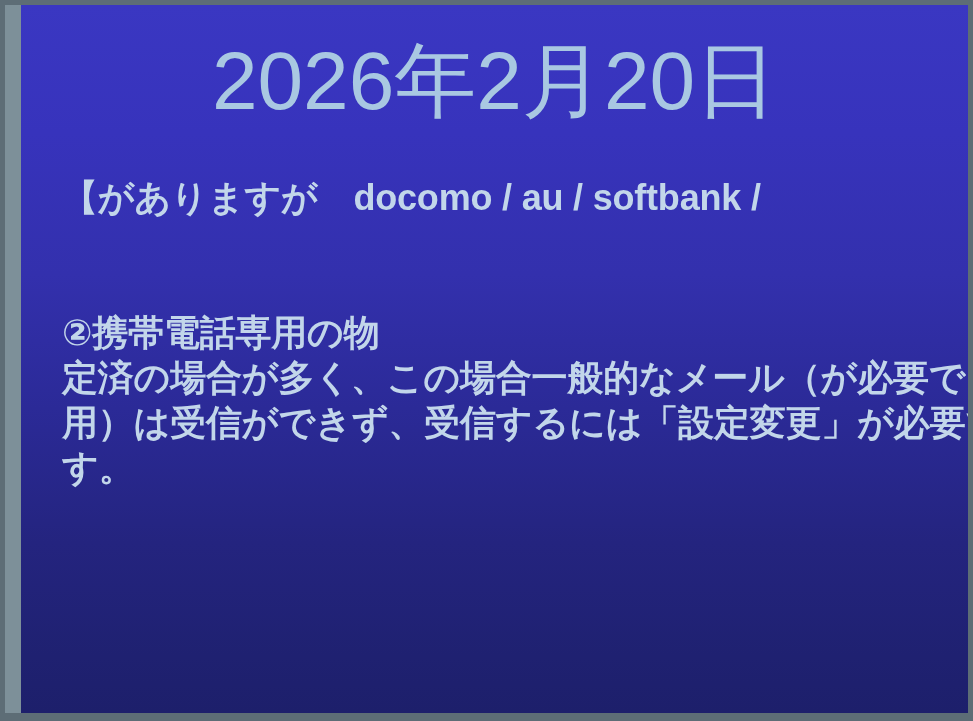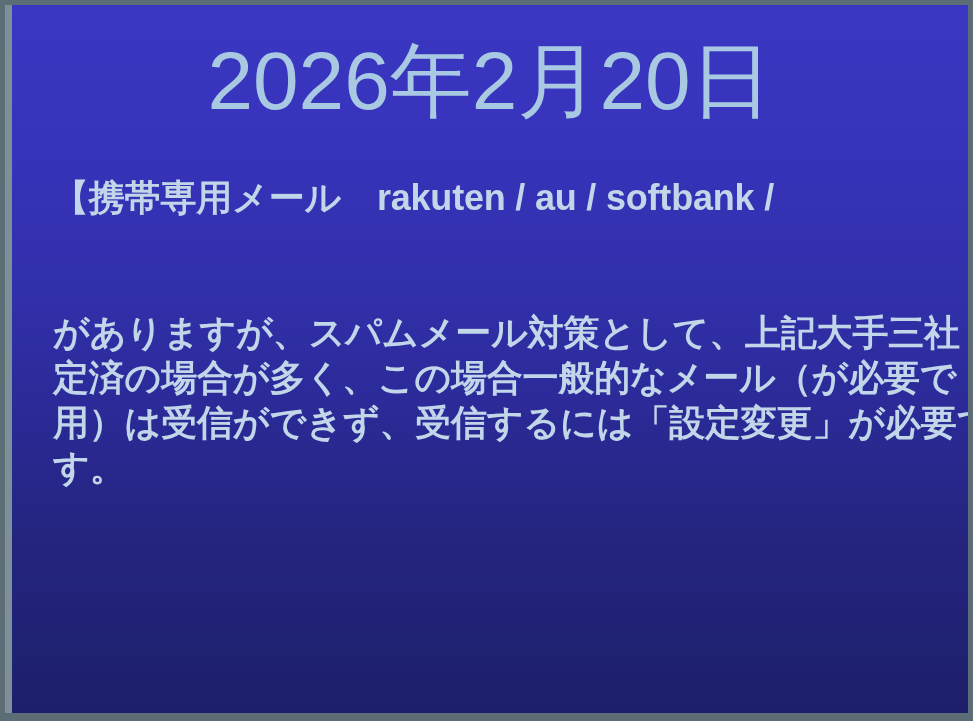--- a/index.html
+++ b/index.html
@@ -33,7 +33,7 @@
     height: 100%;
     box-sizing: border-box;
     background: #7d9099;
-    padding-left: 7px;
+    padding-left: 16px;
   }
 
   

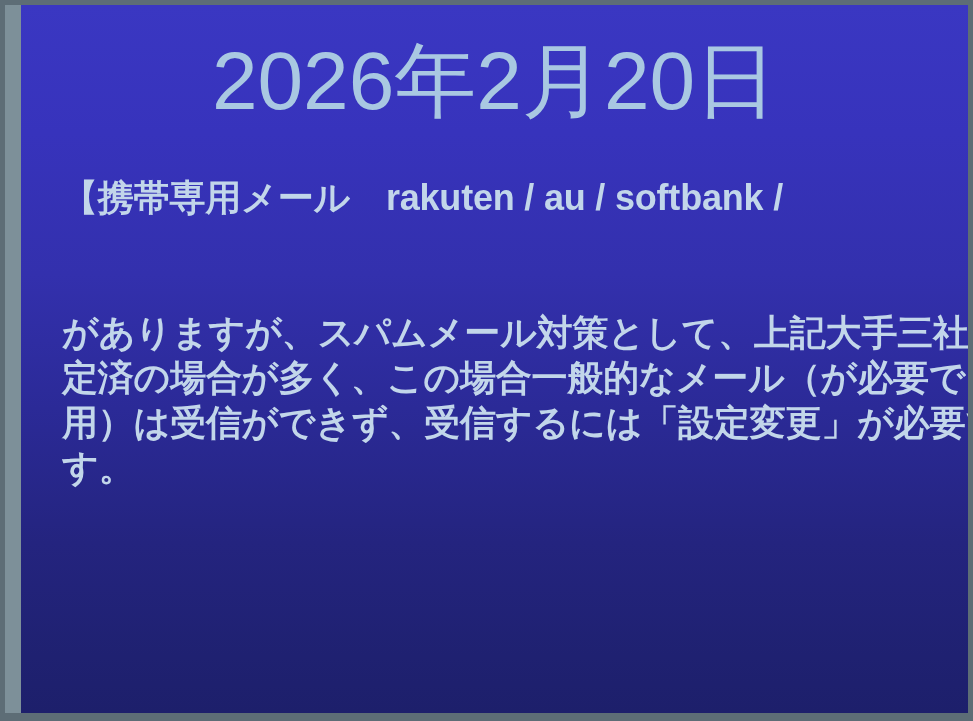--- a/index.html
+++ b/index.html
@@ -98,7 +98,7 @@
       <div id="slide-title">2026年2月20日</div>
 
       <div id="slide-body">
-        <span class="body-line">【携帯専用メール　rakuten / au / softbank /</span>
+        <span class="body-line">【がありますが　docomo / au / softbank /</span>
         <span class="body-line spacer"></span>
         <span class="body-line spacer"></span>
         <span class="body-line">がありますが、スパムメール対策として、上記大手三社</span>

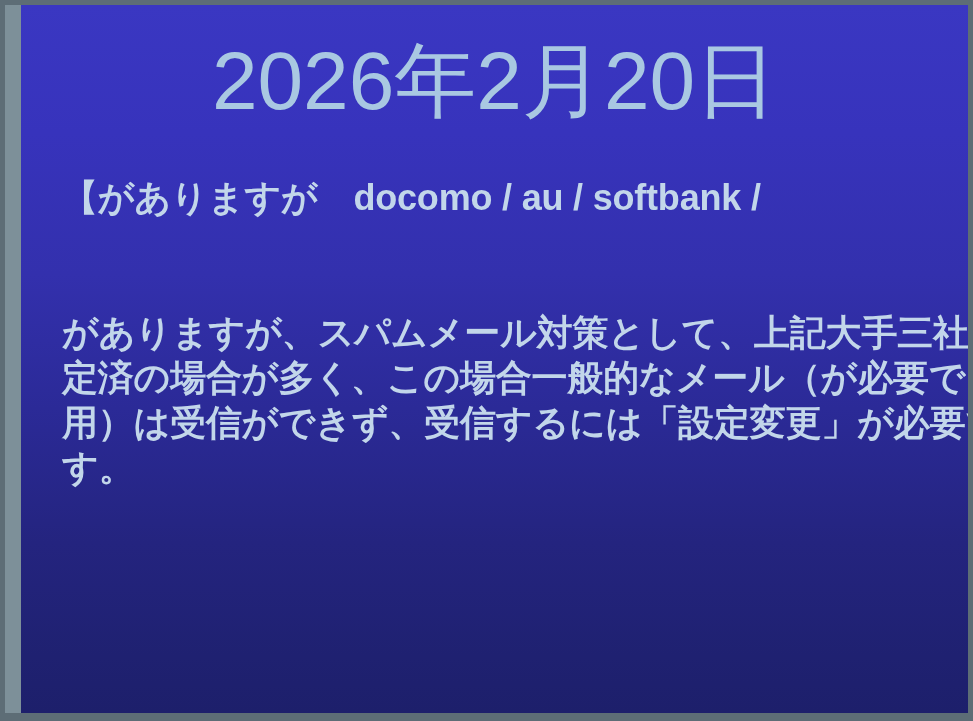--- a/index.html
+++ b/index.html
@@ -101,6 +101,7 @@
         <span class="body-line">【がありますが　docomo / au / softbank /</span>
         <span class="body-line spacer"></span>
         <span class="body-line spacer"></span>
+        <span class="body-line">②携帯電話専用の物</span>
         <span class="body-line">がありますが、スパムメール対策として、上記大手三社</span>
         <span class="body-line">定済の場合が多く、この場合一般的なメール（が必要で</span>
         <span class="body-line">用）は受信ができず、受信するには「設定変更」が必要で</span>

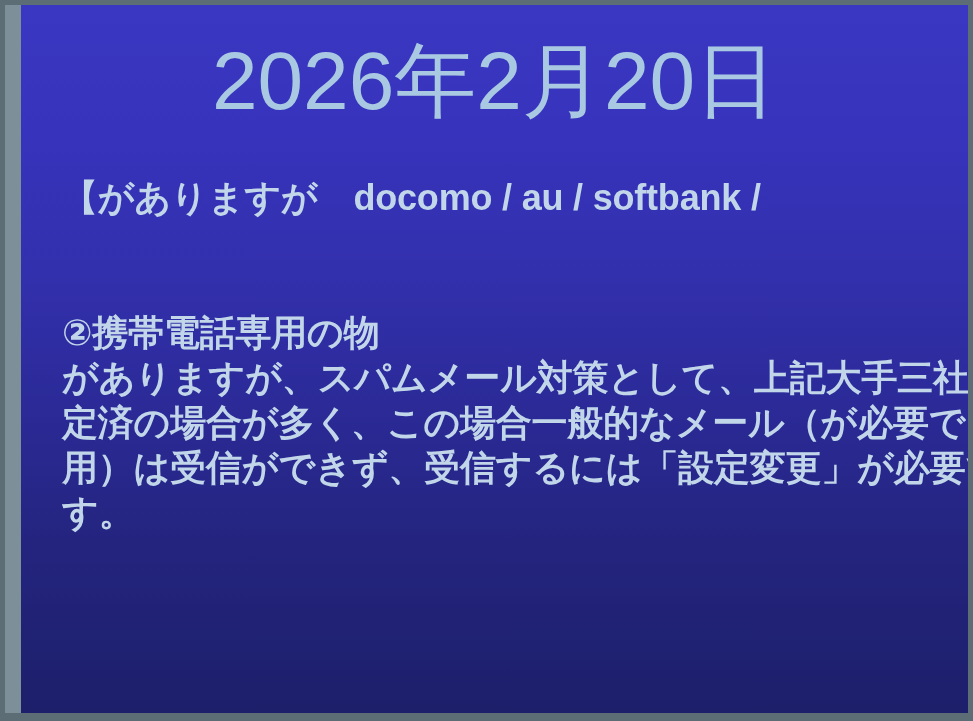--- a/index.html
+++ b/index.html
@@ -102,7 +102,6 @@
         <span class="body-line spacer"></span>
         <span class="body-line spacer"></span>
         <span class="body-line">②携帯電話専用の物</span>
-        <span class="body-line">がありますが、スパムメール対策として、上記大手三社</span>
         <span class="body-line">定済の場合が多く、この場合一般的なメール（が必要で</span>
         <span class="body-line">用）は受信ができず、受信するには「設定変更」が必要で</span>
         <span class="body-line">す。</span>

